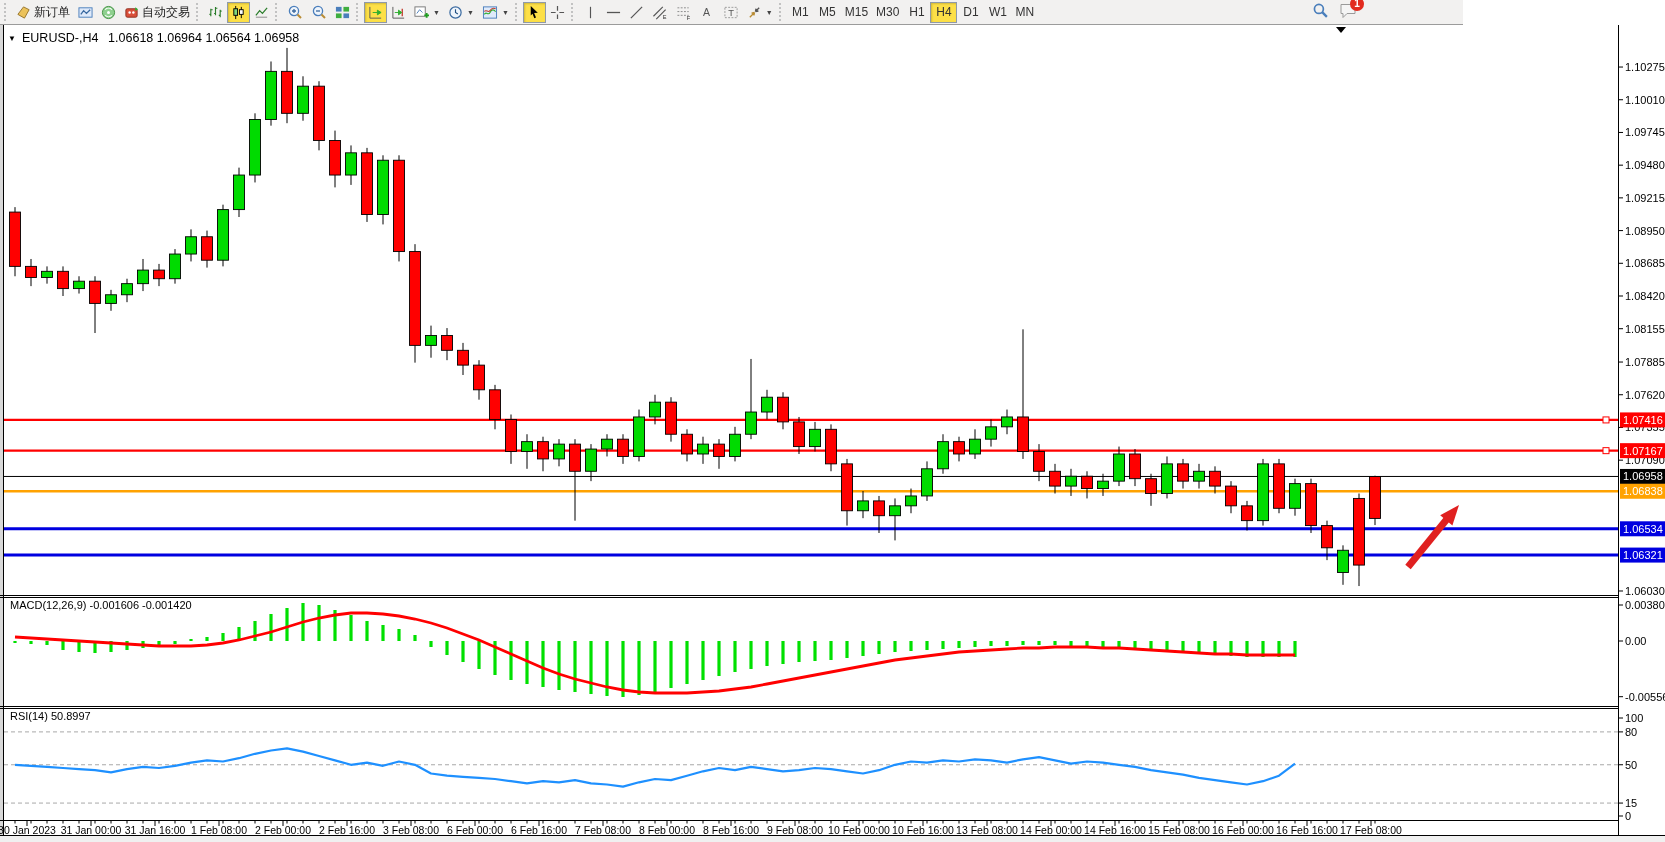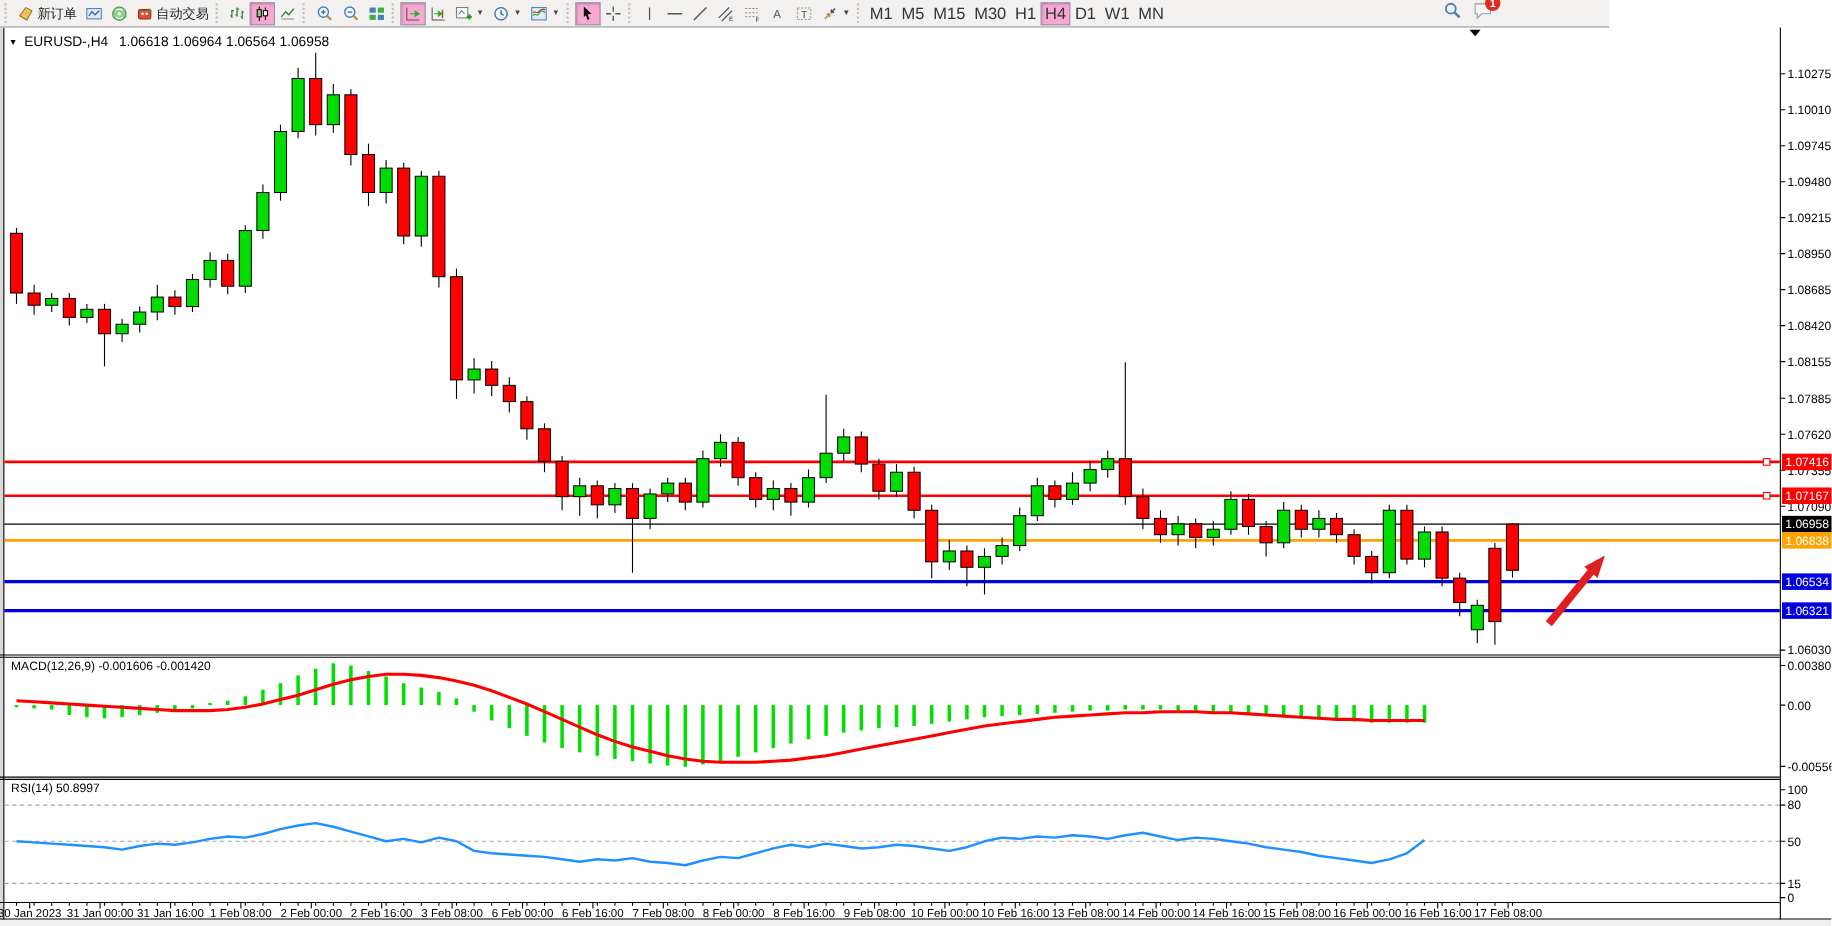--- a/index.html
+++ b/index.html
@@ -19,7 +19,7 @@
                   box-shadow:inset 1px 1px 2px rgba(0,0,0,.18); }
   .tbtn svg { display:block; }
   .caret { font-size:7px; color:#444; margin-left:1px; }
-  .tf { font-size:15px; color:#333; min-width:27px; }
+  .tf { font-size:12px; color:#333; min-width:27px; }
   .toolbar-right { margin-left:auto; display:flex; align-items:center; gap:10px; padding-right:104px; }
   .chat-wrap { position:relative; }
   .chat-badge { position:absolute; top:-5px; right:-7px; background:#e22b1e; color:#fff;

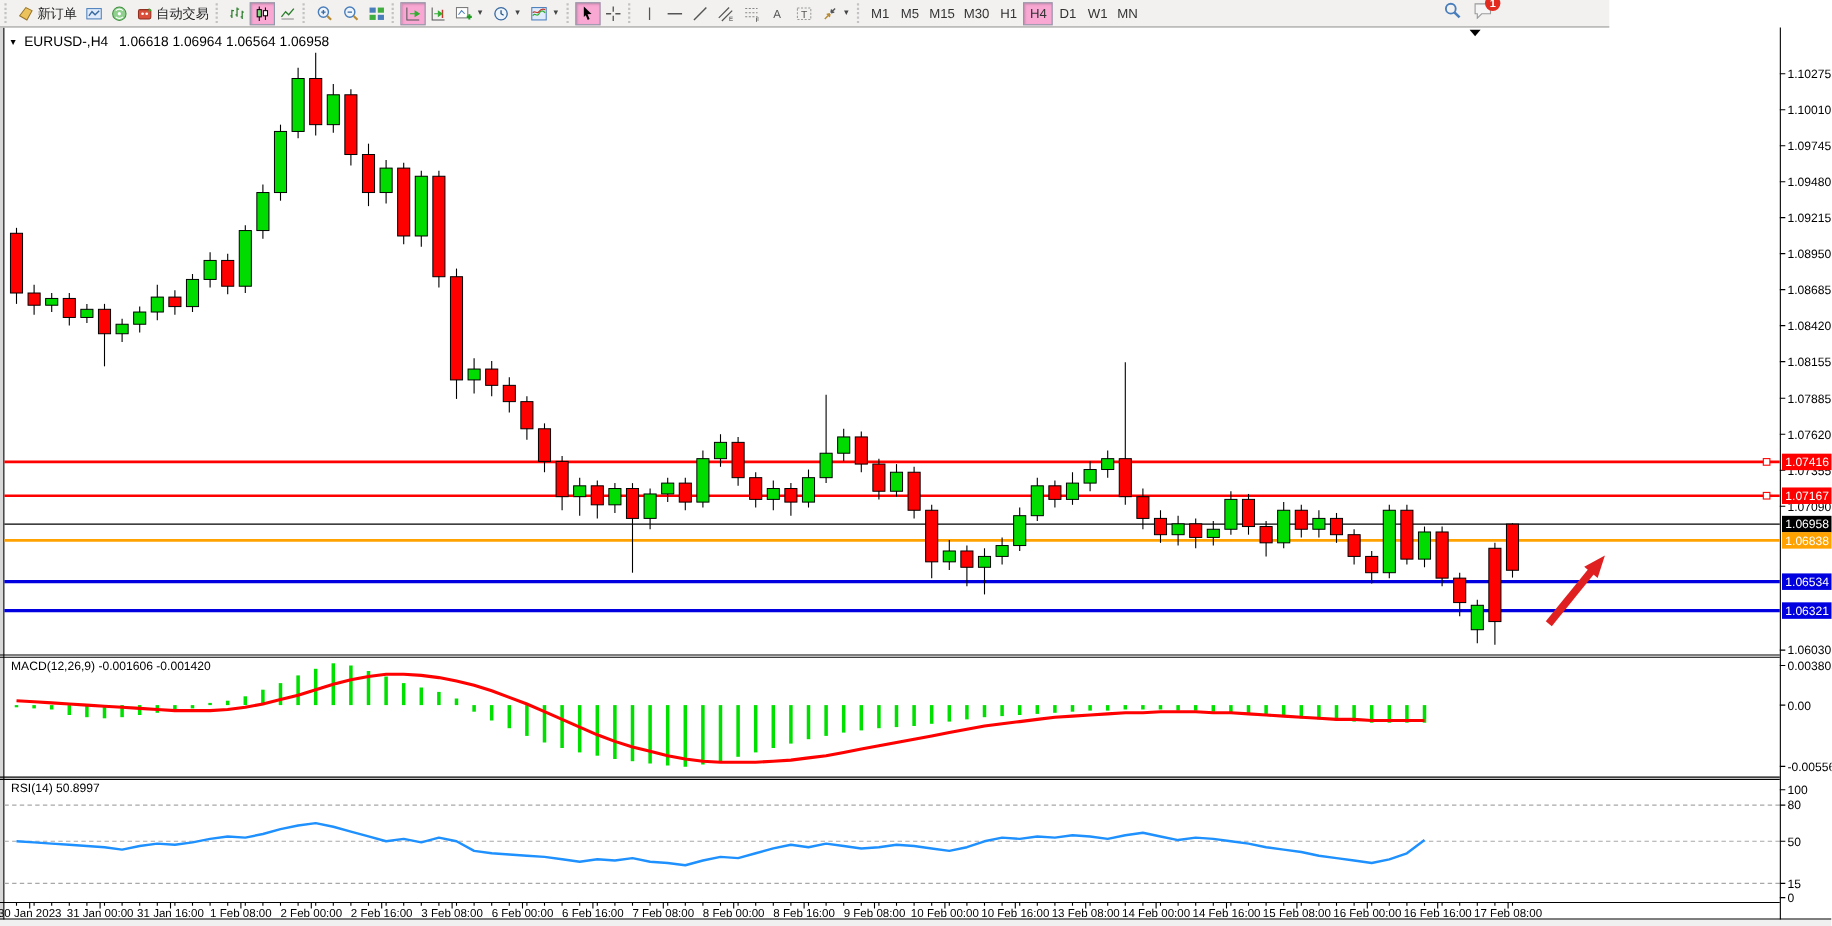--- a/index.html
+++ b/index.html
@@ -15,7 +15,7 @@
   .tbtn { height:21px; min-width:23px; display:flex; align-items:center; justify-content:center;
           gap:3px; padding:0 3px; border:1px solid transparent; background:transparent;
           font-size:12px; color:#222; cursor:default; }
-  .tbtn.pressed { border:1px solid #8f9aa8; background:#f9a8d4;
+  .tbtn.pressed { border:1px solid #8f9aa8; background:#fde047;
                   box-shadow:inset 1px 1px 2px rgba(0,0,0,.18); }
   .tbtn svg { display:block; }
   .caret { font-size:7px; color:#444; margin-left:1px; }

